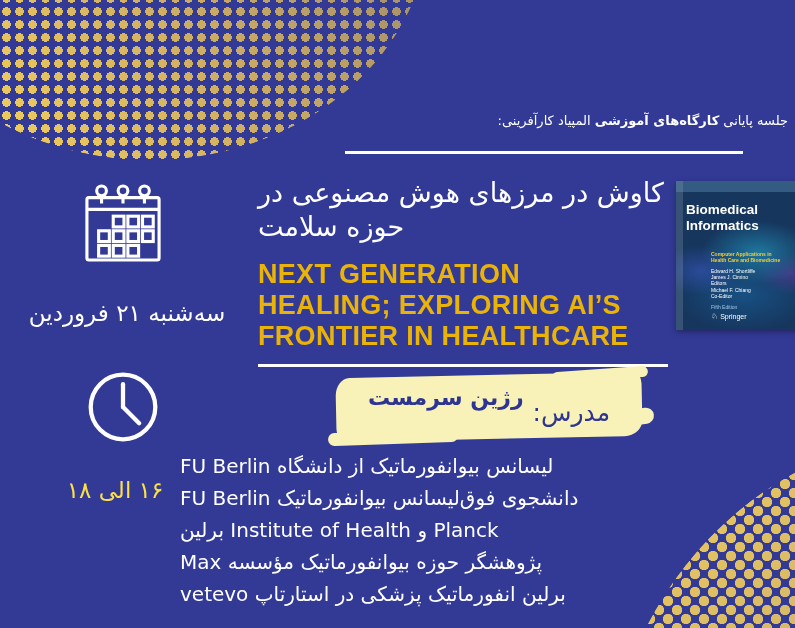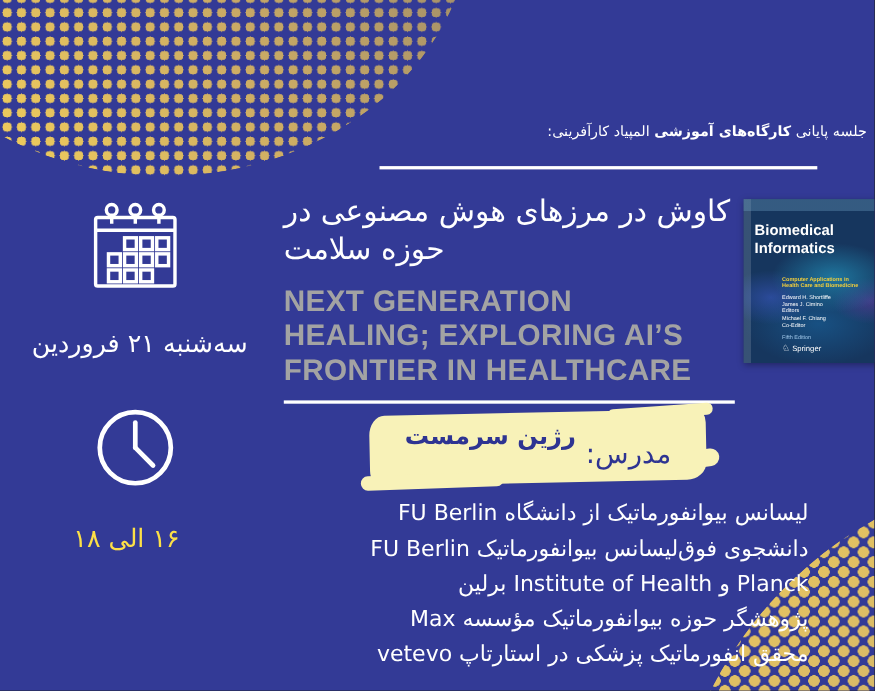--- a/index.html
+++ b/index.html
@@ -57,7 +57,7 @@
   }
   .title-en{
     position:absolute; left:258px; top:259px; width:420px;
-    color:#a3a3a3; font-family:"Liberation Sans",sans-serif; font-weight:800;
+    color:#eab308; font-family:"Liberation Sans",sans-serif; font-weight:800;
     font-size:27px; line-height:31px; letter-spacing:.3px;
   }
   .rule-2{position:absolute; left:258px; top:364px; width:410px; height:3px; background:#fff;}

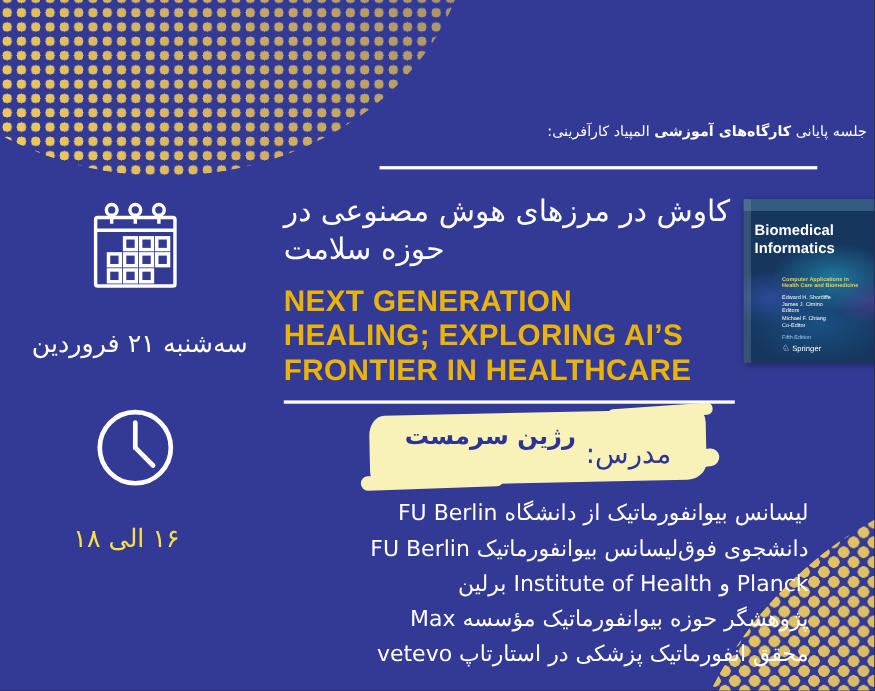--- a/index.html
+++ b/index.html
@@ -106,7 +106,7 @@
   .instructor-name{font-size:22px; line-height:34px; font-weight:bold;}
   
   .credentials{position:absolute; left:180px; top:450px; width:555px; color:#fff;}
-  .cred-line{direction:rtl; text-align:right; font-size:20px; line-height:32px; white-space:nowrap;}
+  .cred-line{direction:rtl; text-align:left; font-size:20px; line-height:32px; white-space:nowrap;}
 </style>
 </head>
 <body>

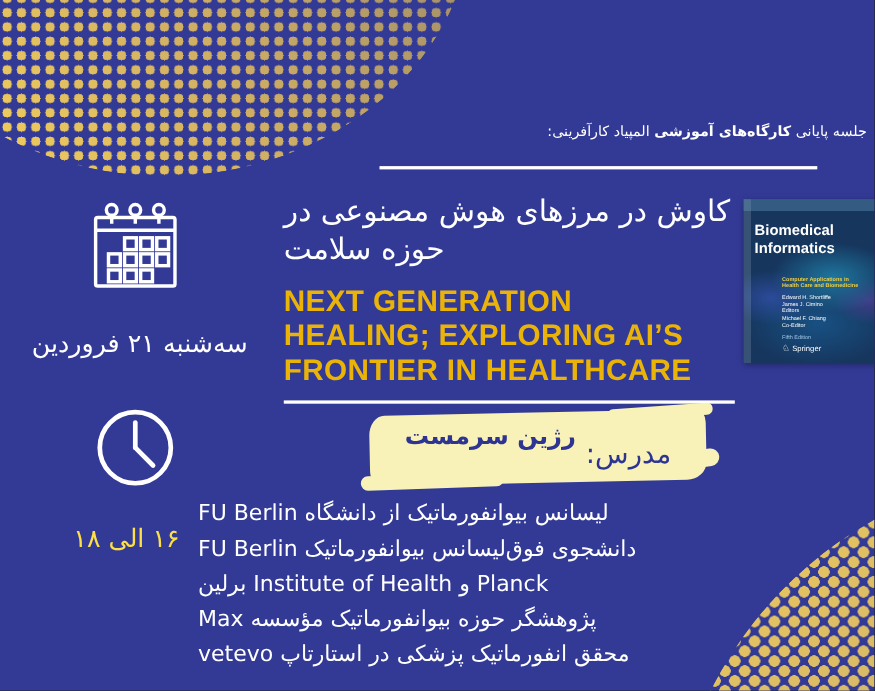--- a/index.html
+++ b/index.html
@@ -197,7 +197,7 @@
     <div class="cred-line">دانشجوی فوق‌لیسانس بیوانفورماتیک FU Berlin</div>
     <div class="cred-line">Planck و Institute of Health برلین</div>
     <div class="cred-line">پژوهشگر حوزه بیوانفورماتیک مؤسسه Max</div>
-    <div class="cred-line">محقق انفورماتیک پزشکی در استارتاپ vetevo</div>
+    <div class="cred-line">برلین انفورماتیک پزشکی در استارتاپ vetevo</div>
   </div>
 
 </div>

